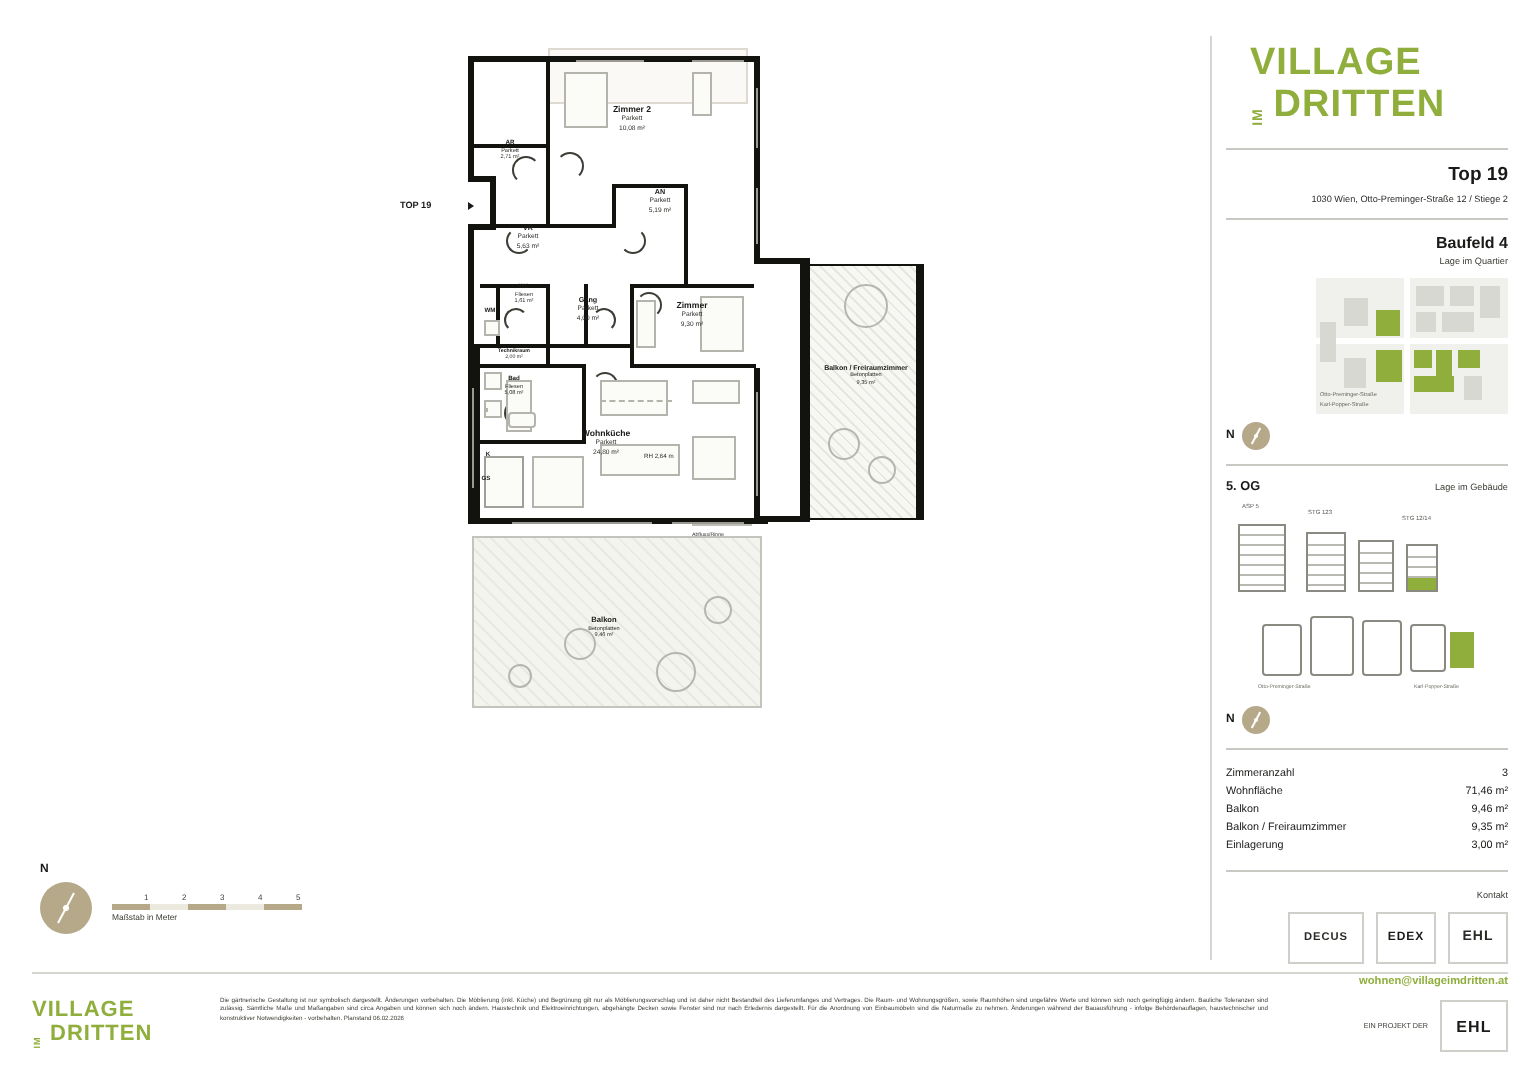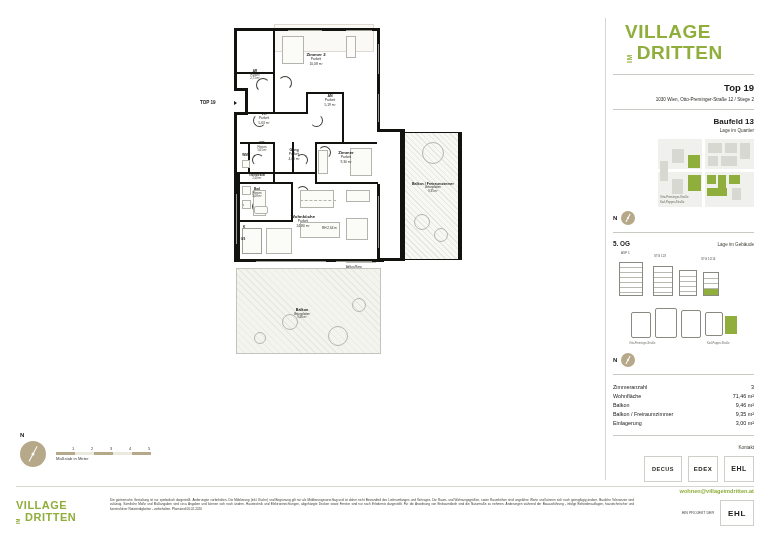--- a/index.html
+++ b/index.html
@@ -187,7 +187,7 @@
     <div class="hr"></div>
 
     <div class="panel-sec">
-      <div class="panel-h">Baufeld 13</div>
+      <div class="panel-h">Baufeld 4</div>
       <div class="panel-h2">Lage im Quartier</div>
 
       <div class="quartier" style="margin:6px 0 0 auto;">

